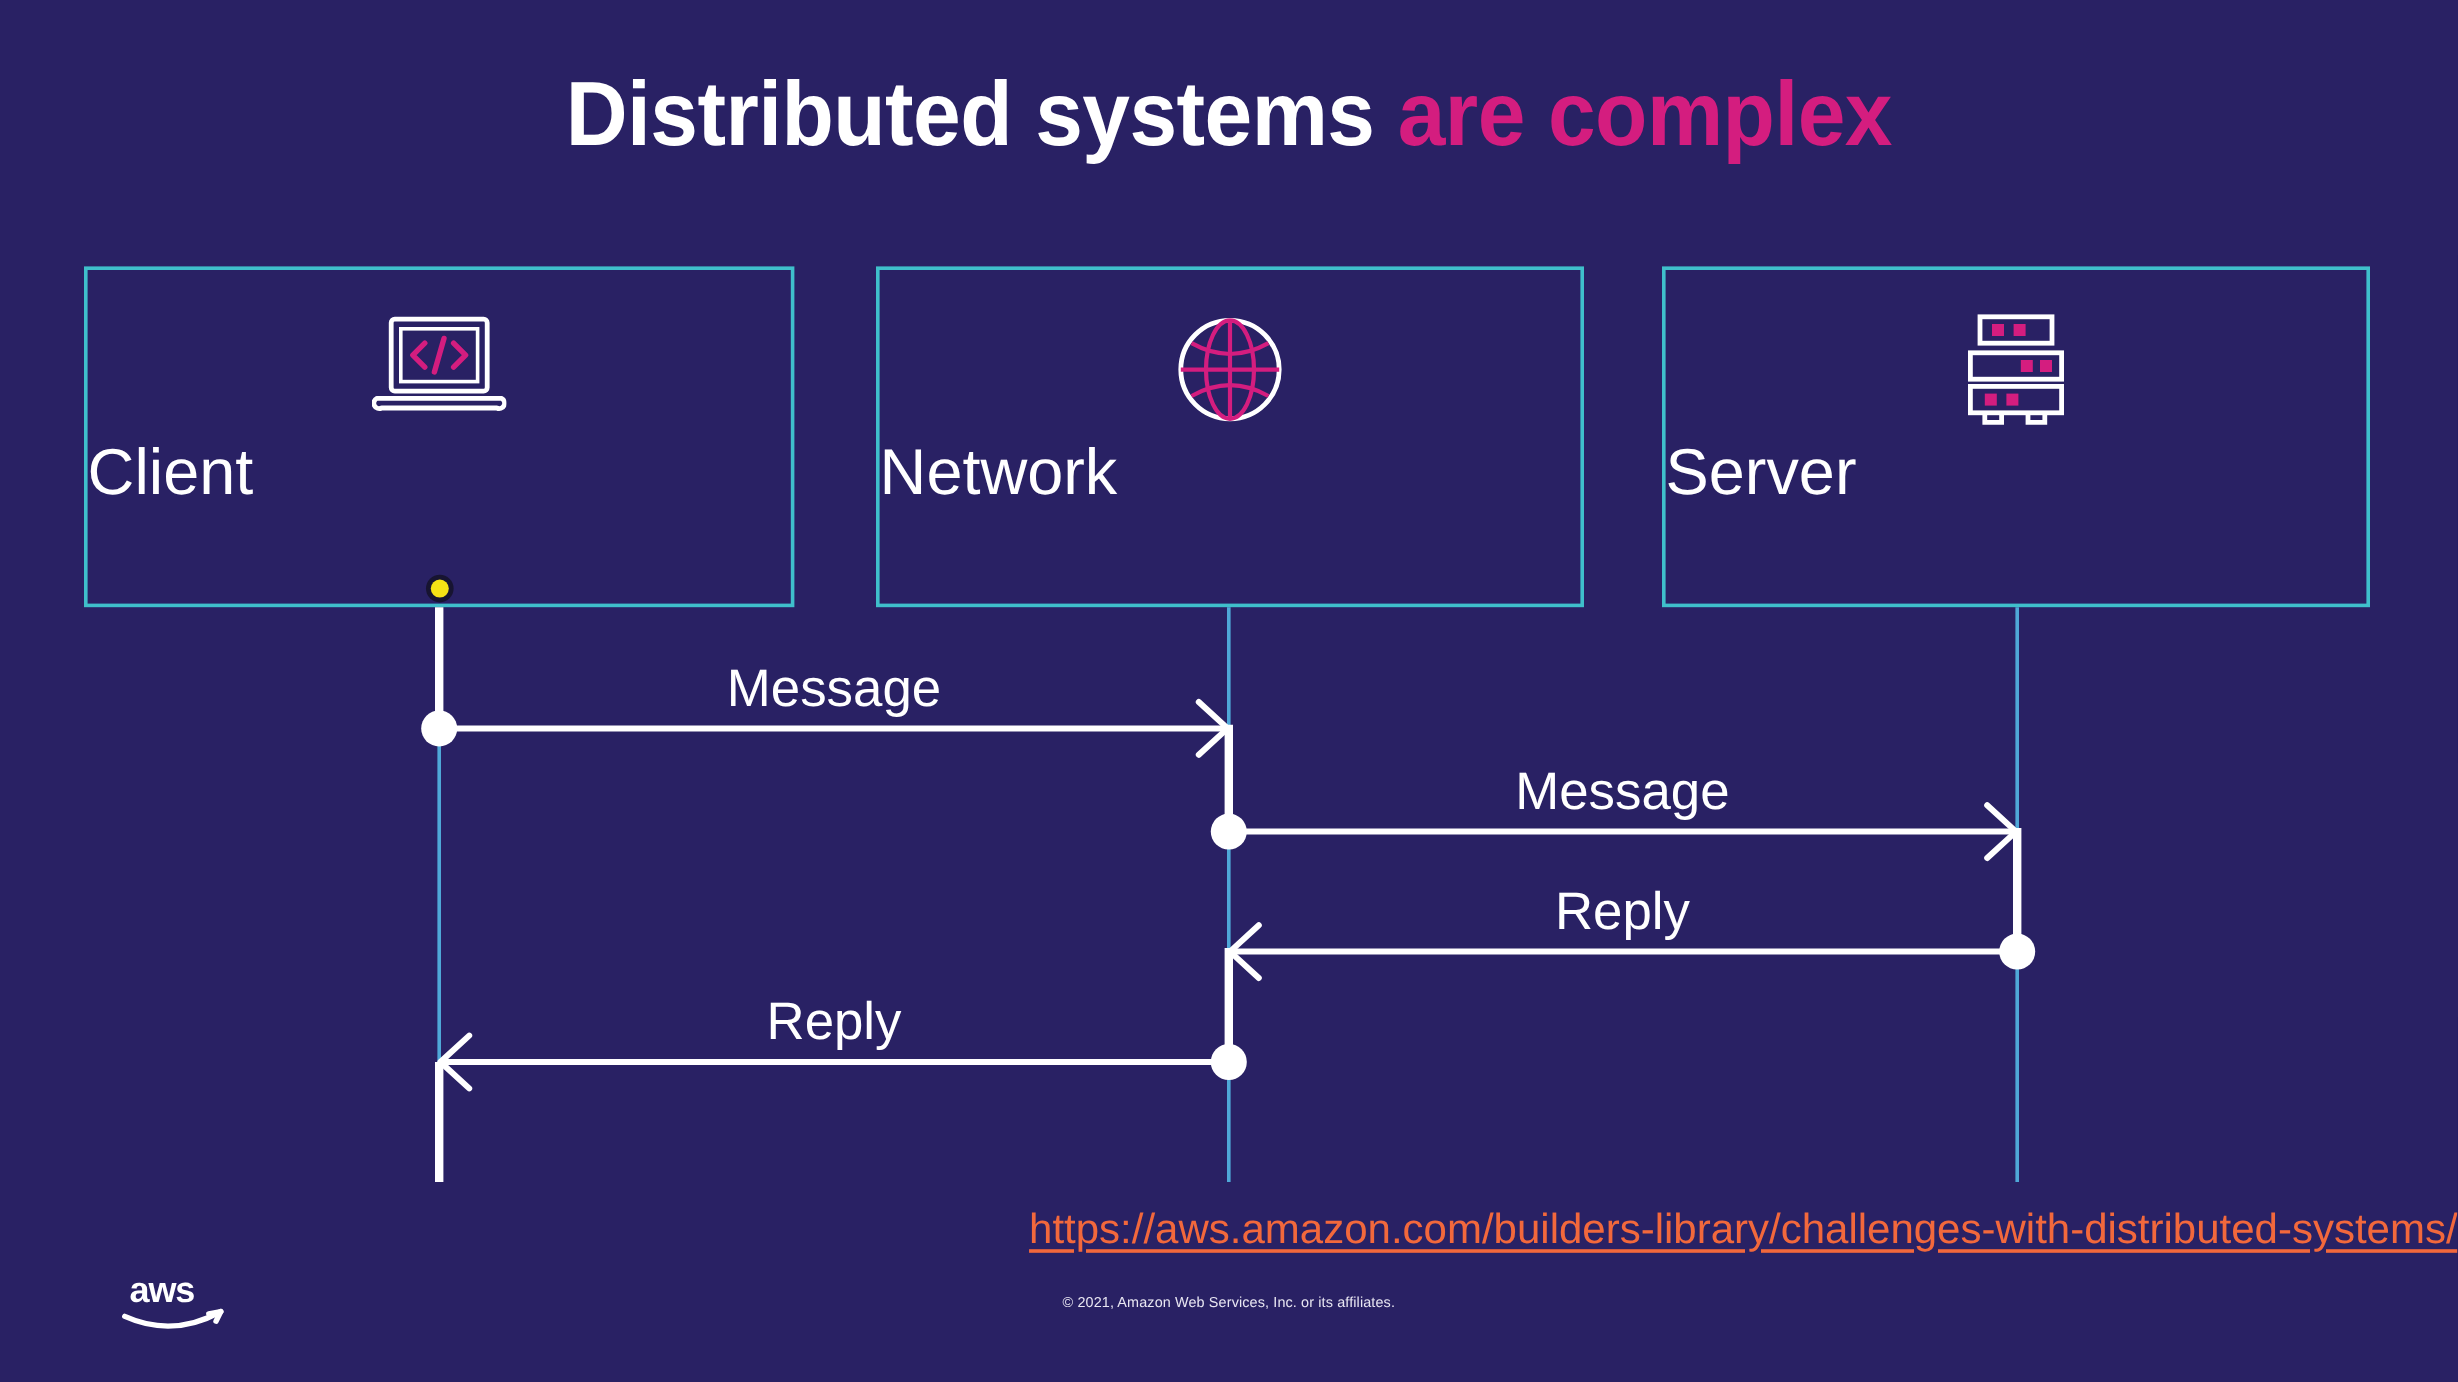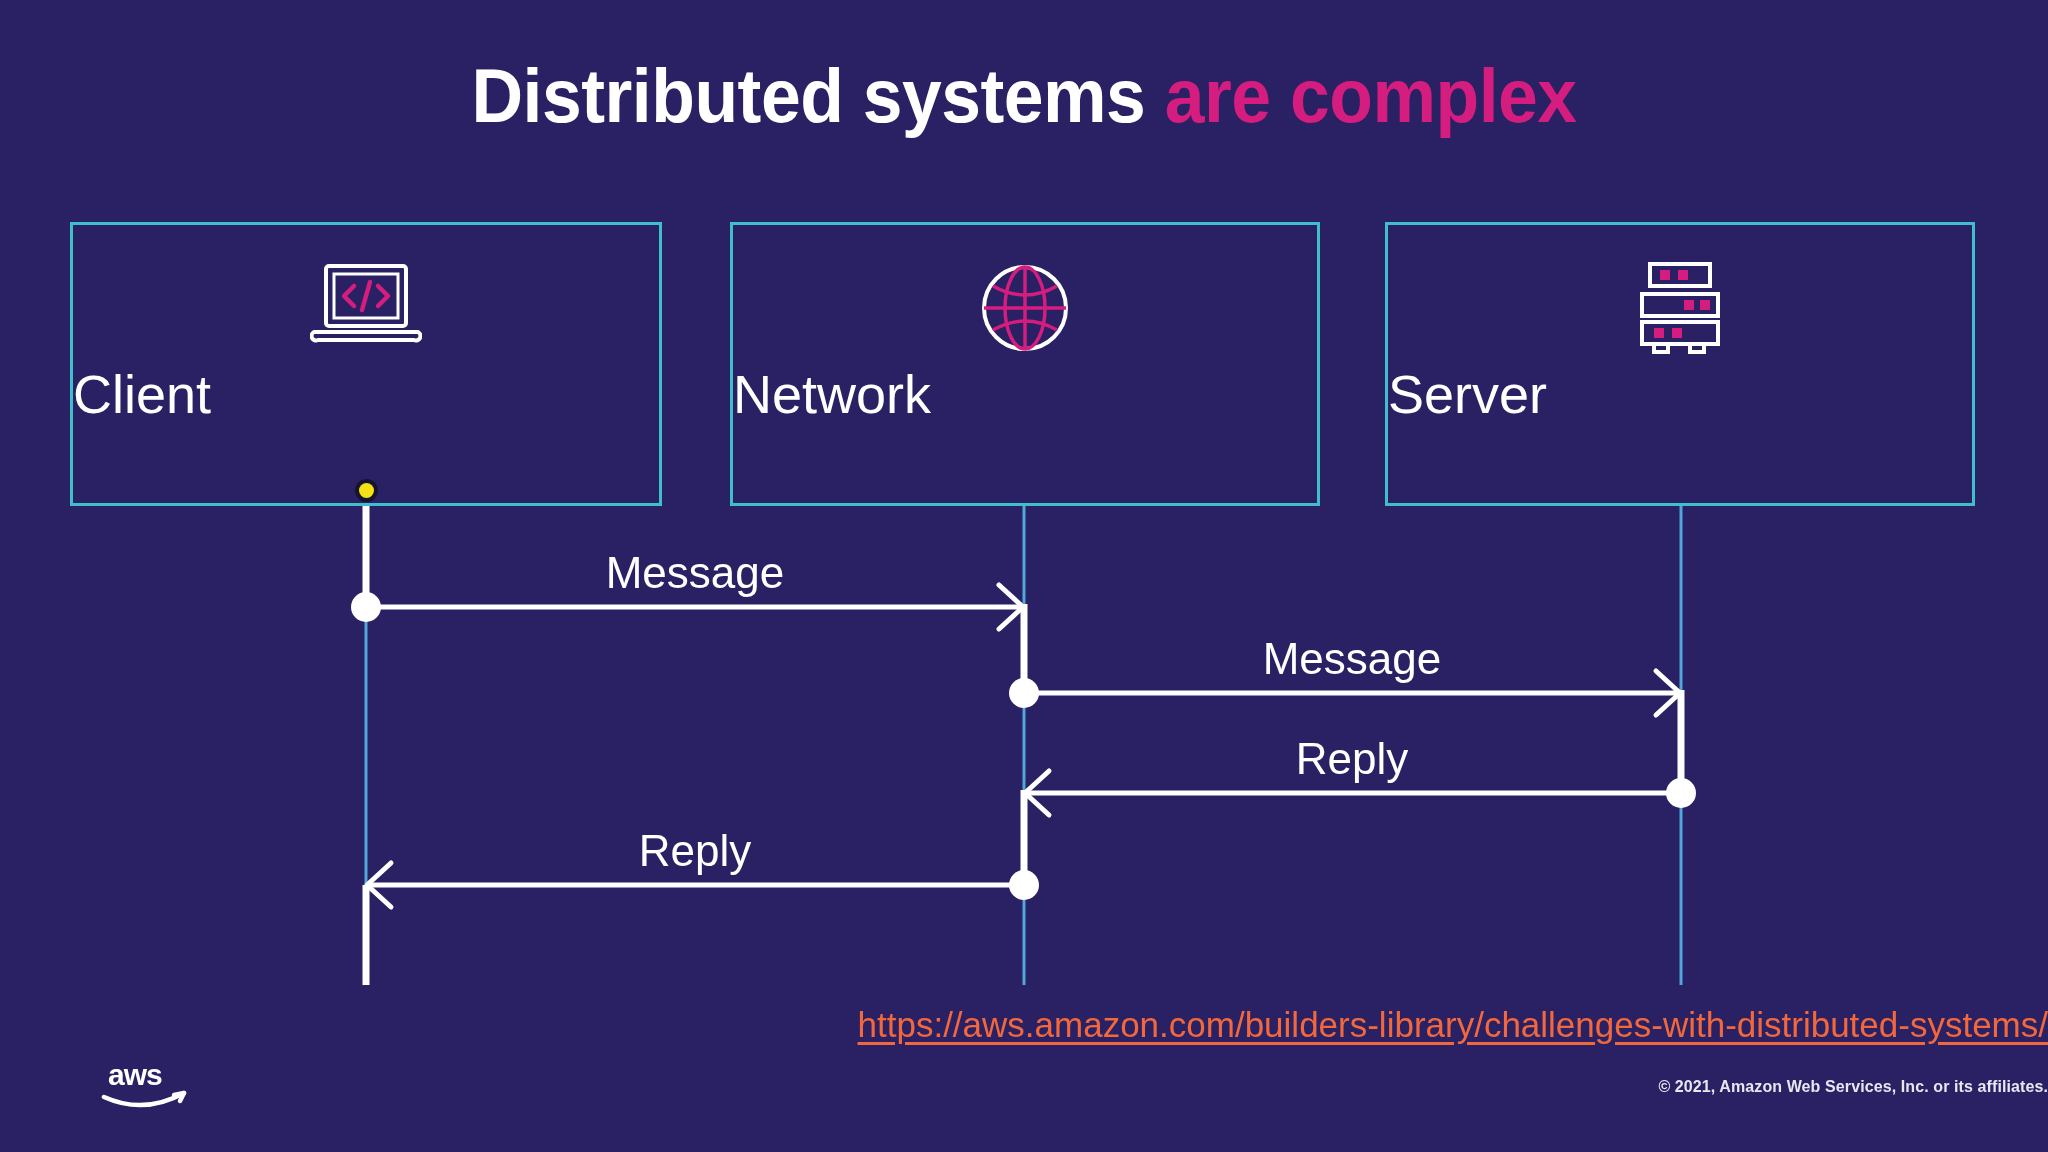--- a/index.html
+++ b/index.html
@@ -111,11 +111,10 @@
     left: 0;
     top: 1078px;
     width: 2048px;
-    text-align: right;
+    text-align: center;
     color: #E8E6F2;
-    font-size: 16px;
+    font-size: 12px;
     letter-spacing: 0.1px;
-    font-weight: bold;
   }
   #aws-logo {
     position: absolute;

